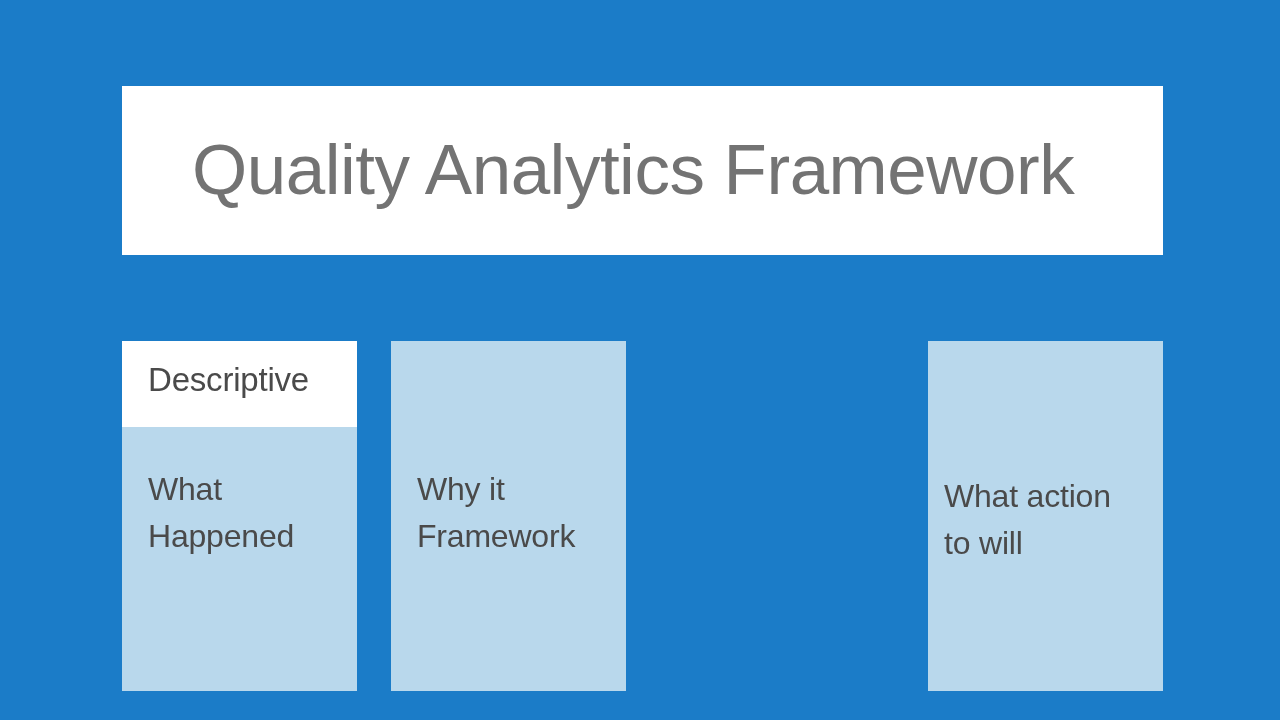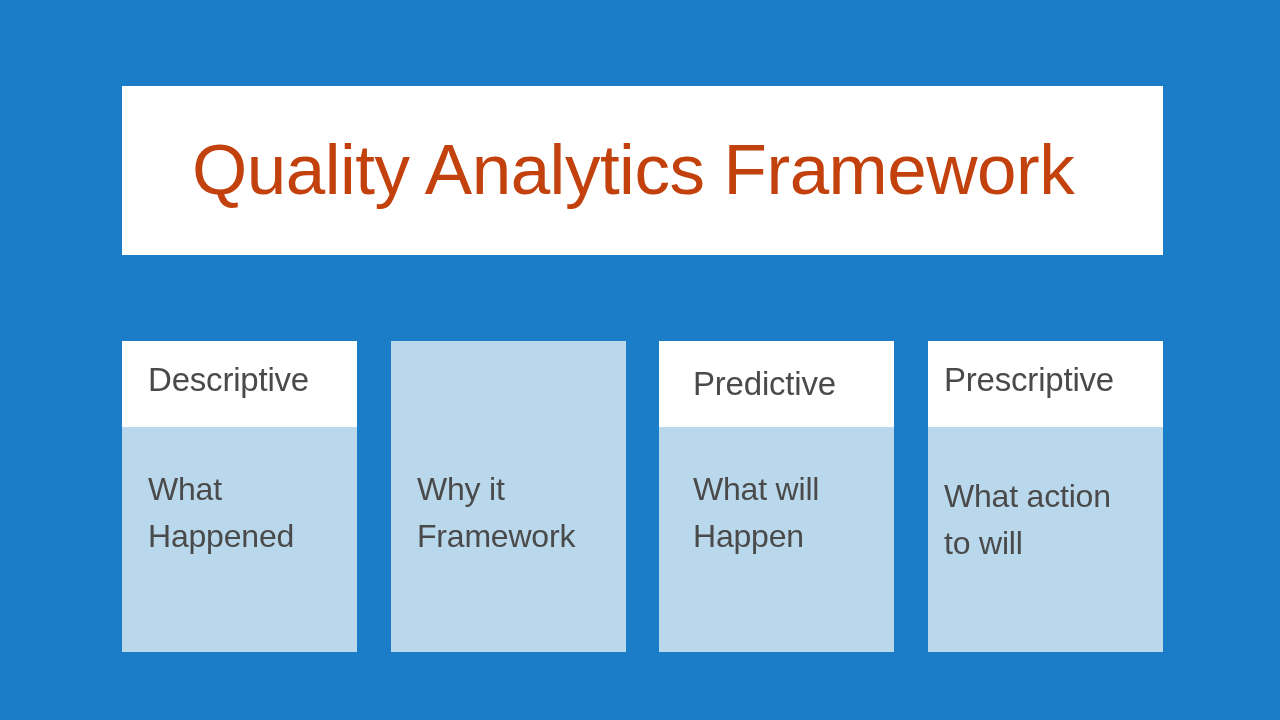--- a/index.html
+++ b/index.html
@@ -40,7 +40,7 @@
     font-size: 71px;
     font-weight: 300;
     letter-spacing: -0.5px;
-    color: #c2410c;
+    color: #737373;
     line-height: 1.05;
     white-space: nowrap;
   }

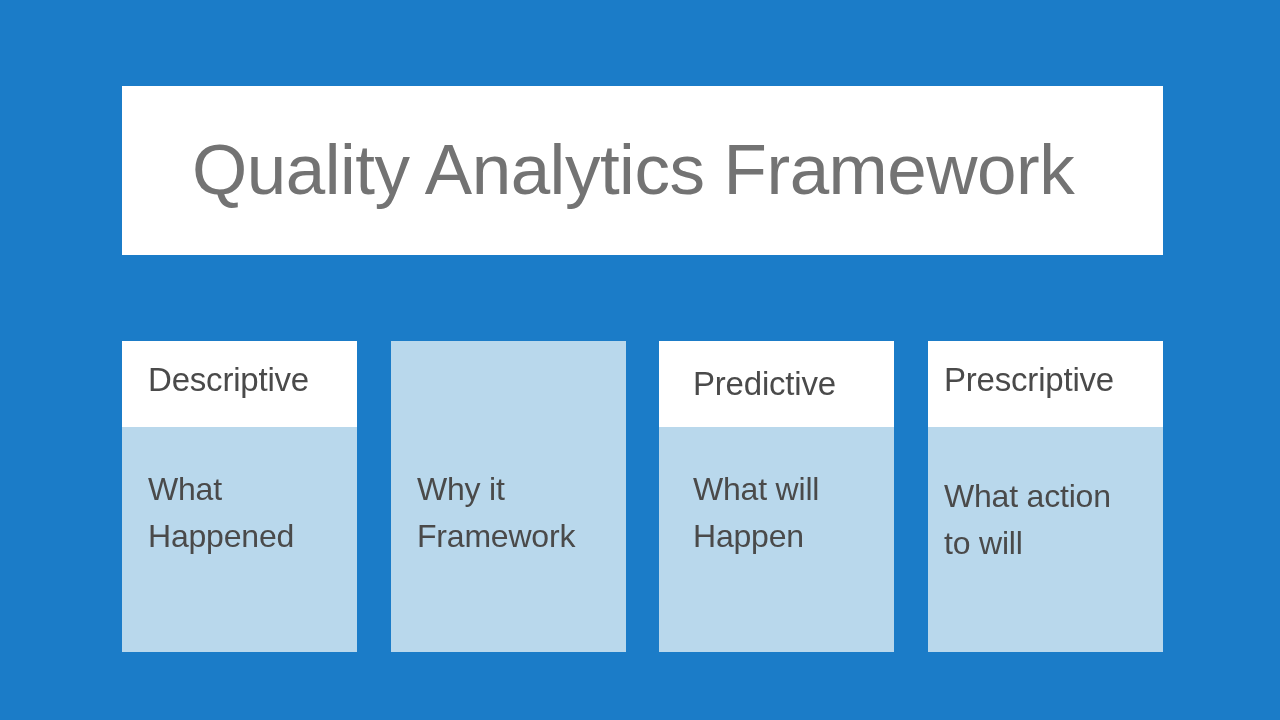--- a/index.html
+++ b/index.html
@@ -57,7 +57,7 @@
     position: absolute;
     top: 0;
     width: 235px;
-    height: 311px;
+    height: 350px;
     background: #b9d8ec;
     box-sizing: border-box;
   }

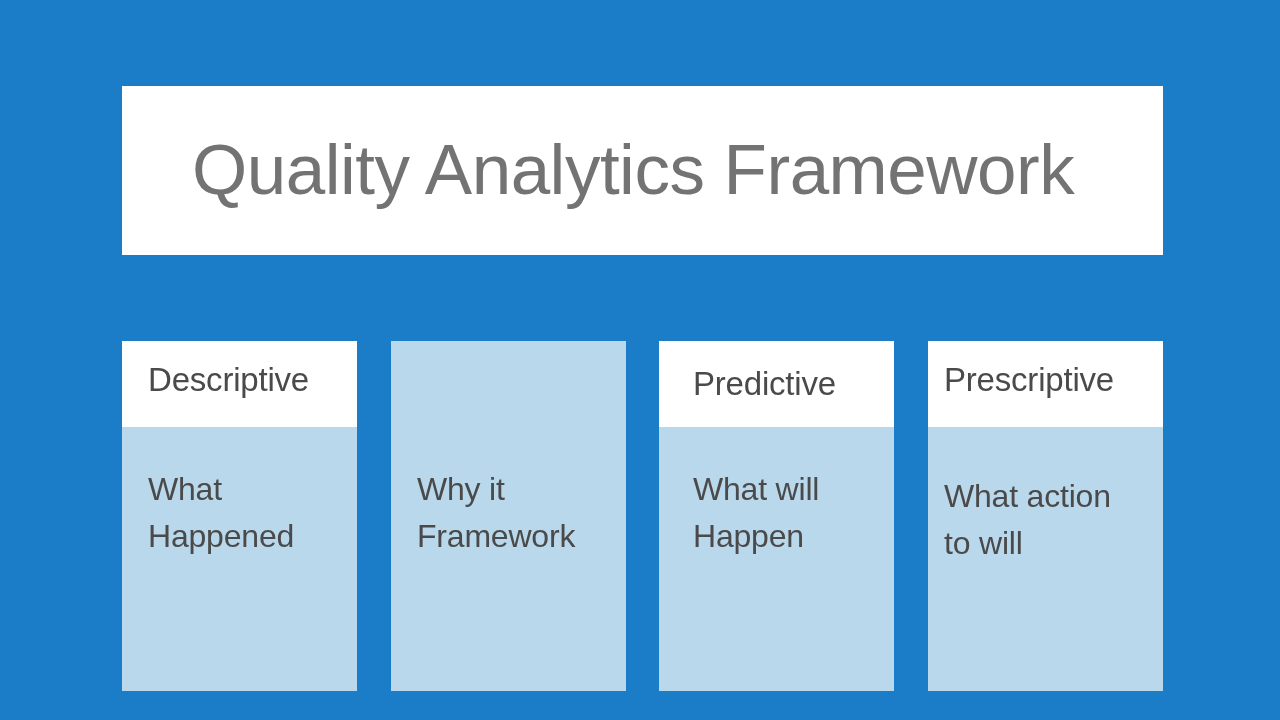--- a/index.html
+++ b/index.html
@@ -143,15 +143,6 @@
       </div>
     </div>
 
-    <div class="card" id="card-2">
-      <div class="card-header">
-        <div class="card-header-label">Predictive</div>
-      </div>
-      <div class="card-body">
-        <div class="card-body-text">What will
-Happen</div>
-      </div>
-    </div>
 
     <div class="card" id="card-3">
       <div class="card-header">

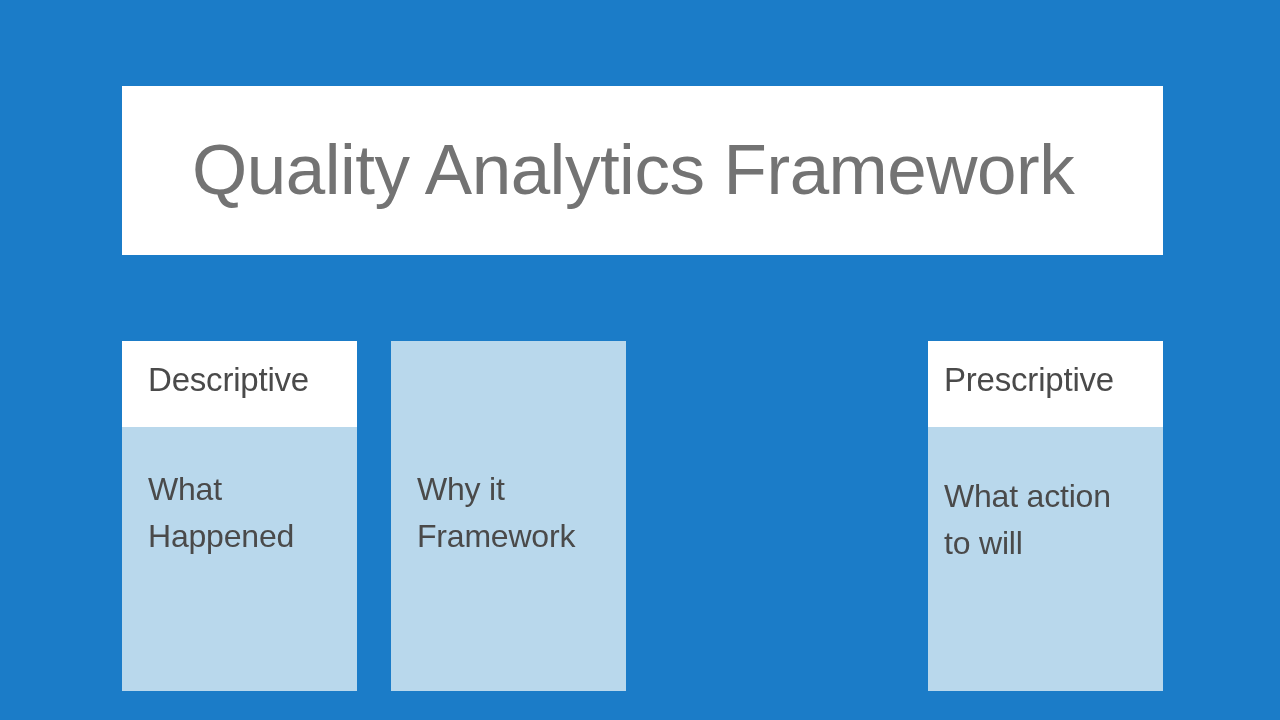--- a/index.html
+++ b/index.html
@@ -145,9 +145,6 @@
 
 
     <div class="card" id="card-3">
-      <div class="card-header">
-        <div class="card-header-label">Prescriptive</div>
-      </div>
       <div class="card-body">
         <div class="card-body-text">What action
 to will</div>

